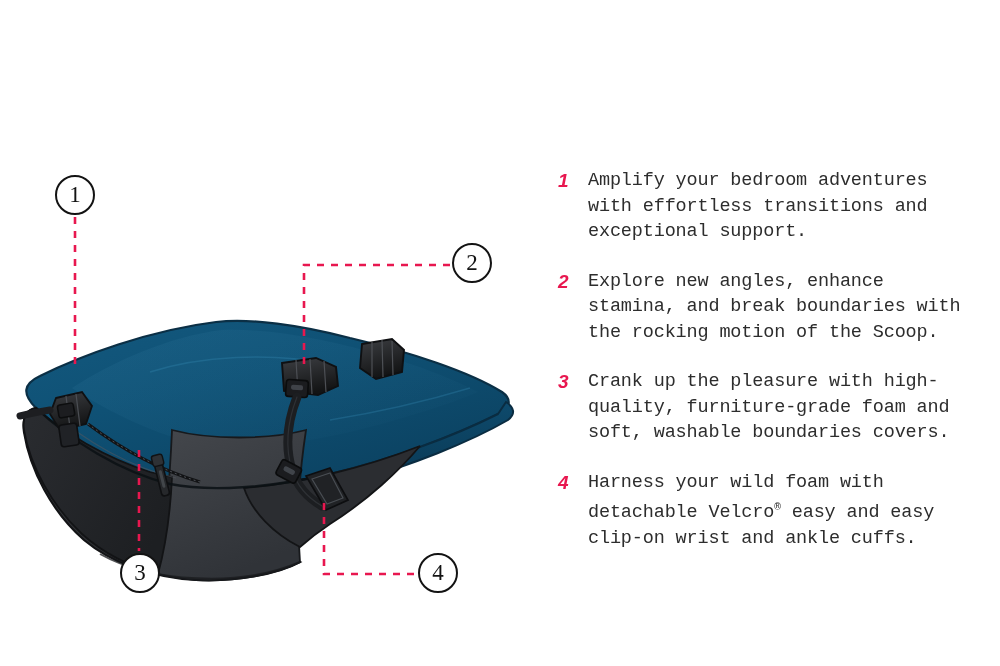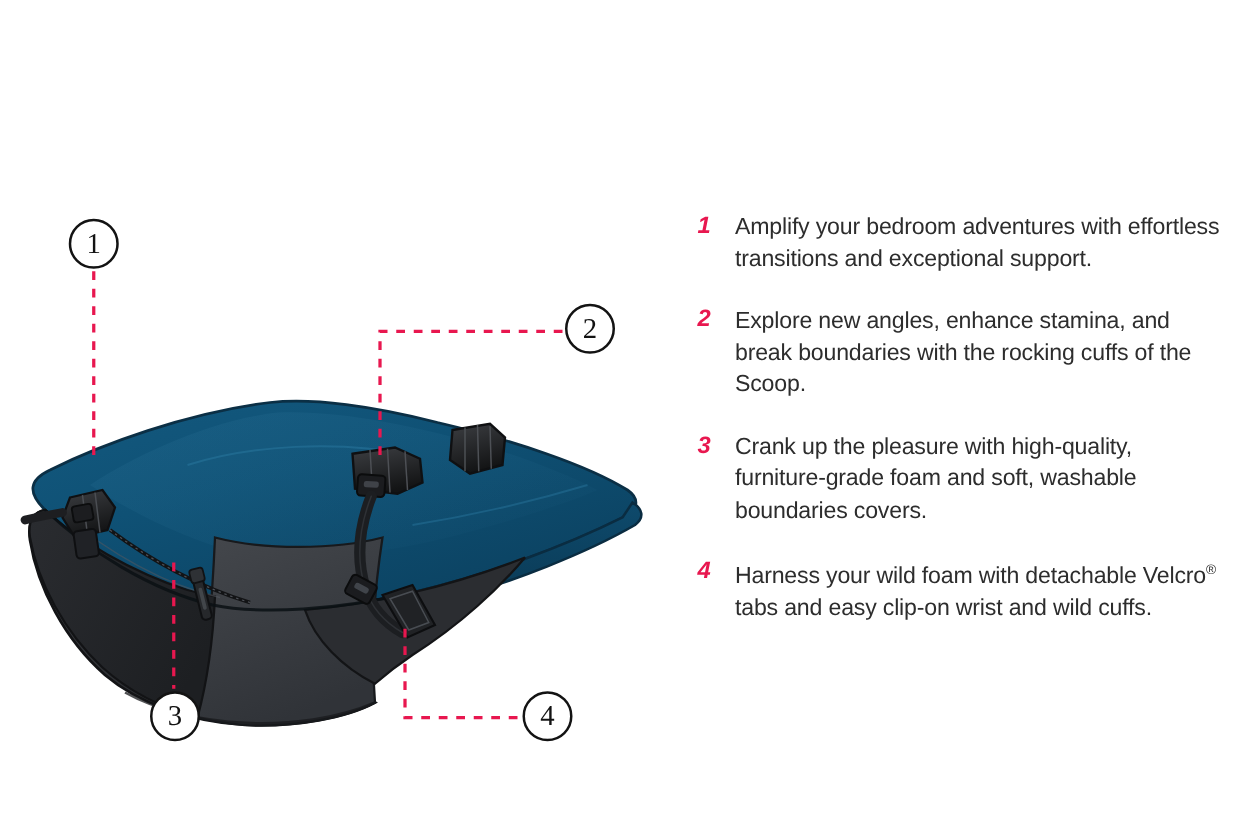--- a/index.html
+++ b/index.html
@@ -102,7 +102,7 @@
   }
   .feature-text {
     flex: 1 1 auto;
-    font-family: Liberation Sans, sans-serif;
+    font-family: Liberation Mono, monospace;
     font-size: 18.5px;
     line-height: 25.5px;
     color: #2d2d2d;

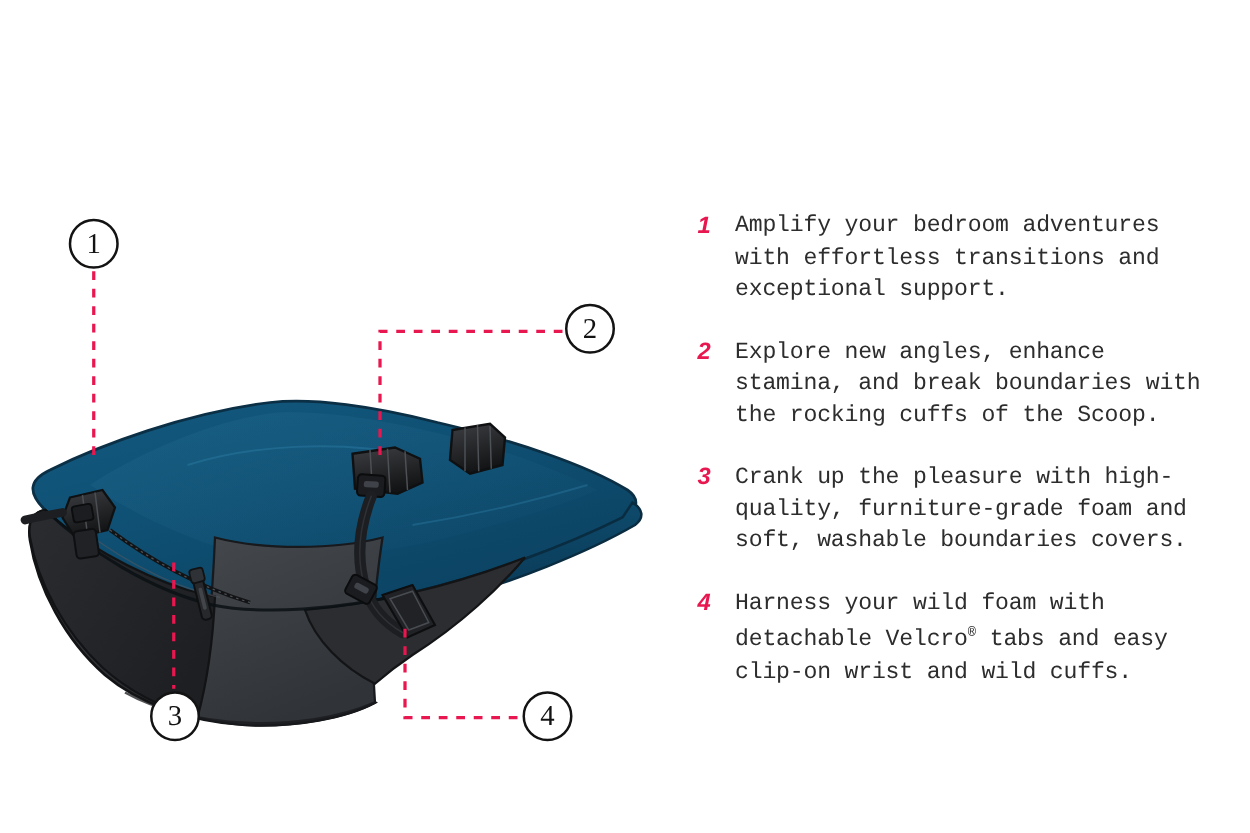--- a/index.html
+++ b/index.html
@@ -287,7 +287,7 @@
 
     <div class="feature-row">
       <div class="feature-num">2</div>
-      <div class="feature-text">Explore new angles, enhance stamina, and break boundaries with the rocking cuffs of the Scoop.</div>
+      <div class="feature-text">Explore new angles, enhance stamina, and break boundaries with the rocking motion of the Scoop.</div>
     </div>
 
     <div class="feature-row">

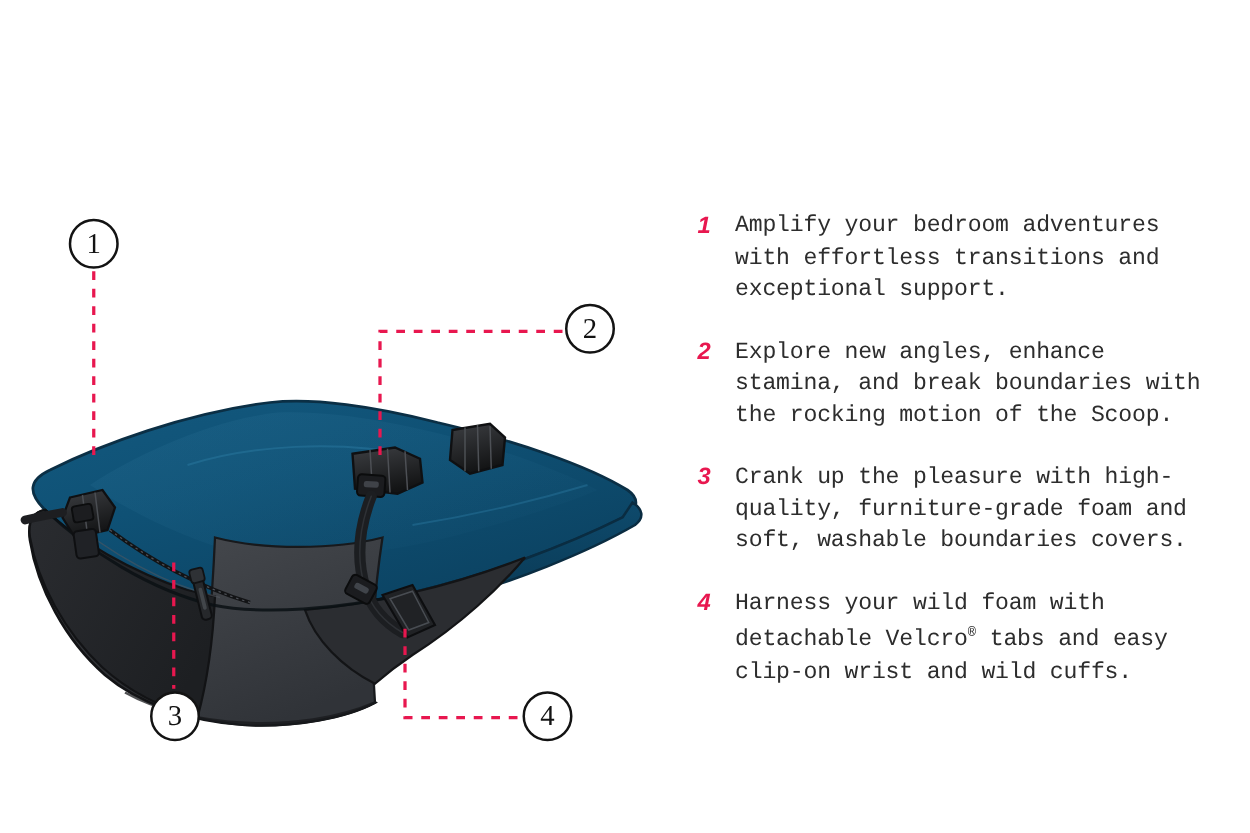--- a/index.html
+++ b/index.html
@@ -297,7 +297,7 @@
 
     <div class="feature-row">
       <div class="feature-num">4</div>
-      <div class="feature-text"><span>Harness your wild foam with detachable Velcro</span><span class="reg">®</span><span> tabs and easy clip-on wrist and wild cuffs.</span></div>
+      <div class="feature-text"><span>Harness your wild foam with detachable Velcro</span><span class="reg">®</span><span> easy and easy clip-on wrist and ankle cuffs.</span></div>
     </div>
 
   </div>

